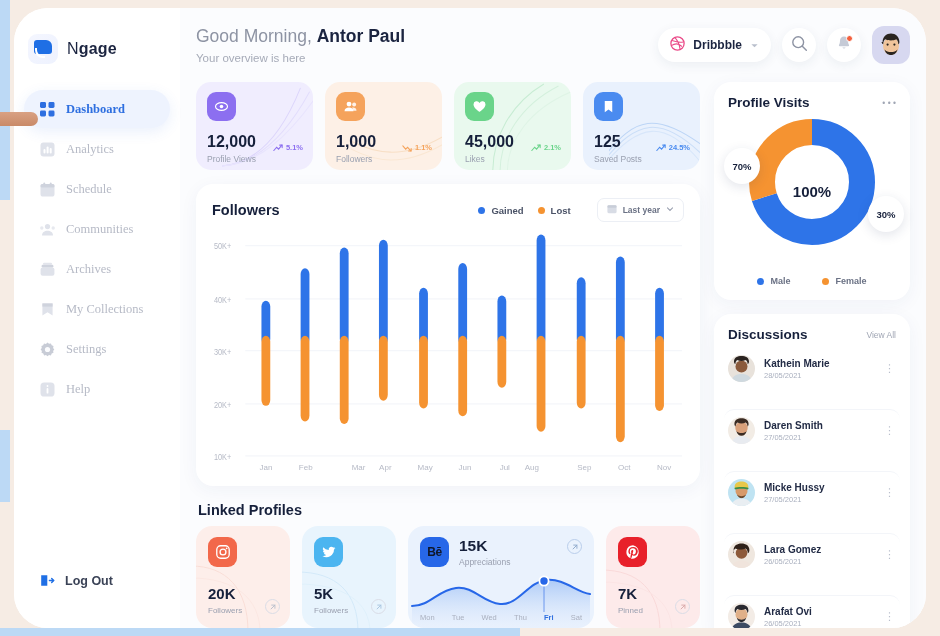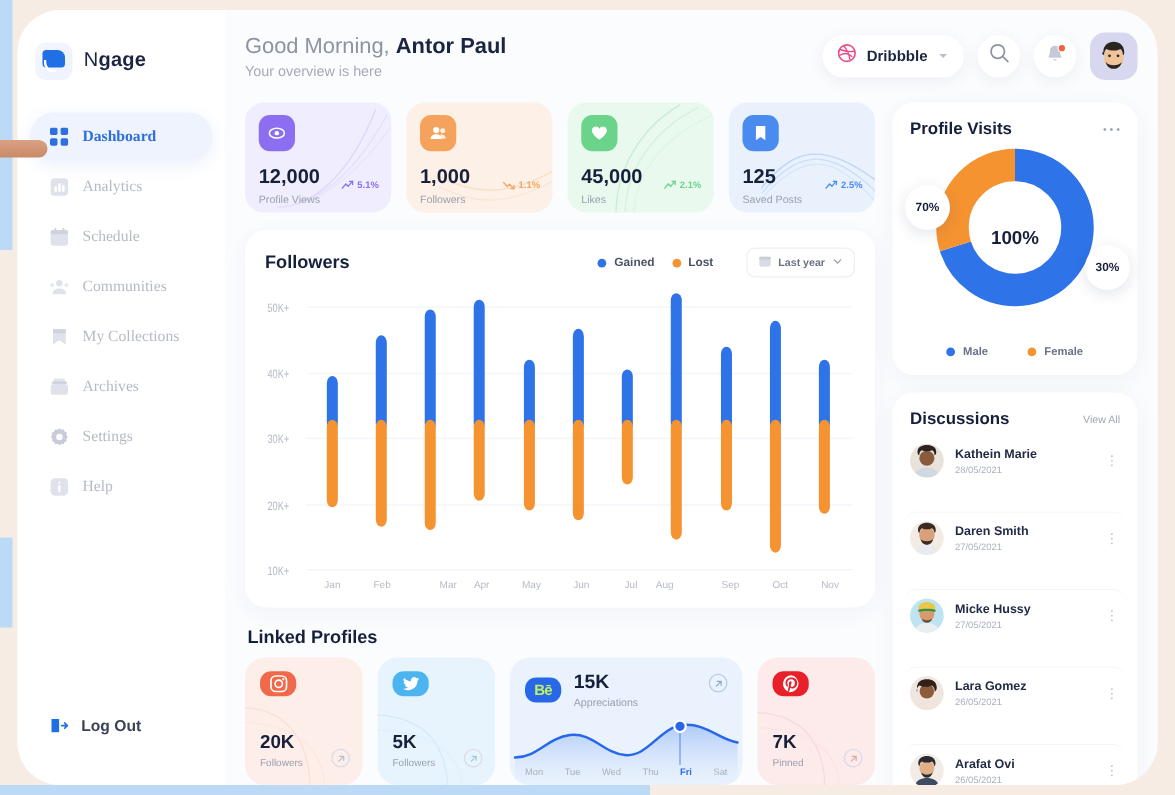--- a/index.html
+++ b/index.html
@@ -488,7 +488,7 @@
                   <path d="M1 7.5L4.4 3.6l2.3 2.2L10.6 1" stroke="#4a8bf0" stroke-width="1.3" fill="none" stroke-linecap="round"></path>
                   <path d="M8 1h3v3" stroke="#4a8bf0" stroke-width="1.3" fill="none" stroke-linecap="round"></path>
                 </svg>
-              <span>2.5%</span>
+              <span>24.5%</span>
             </div>
           </div>
         </div>

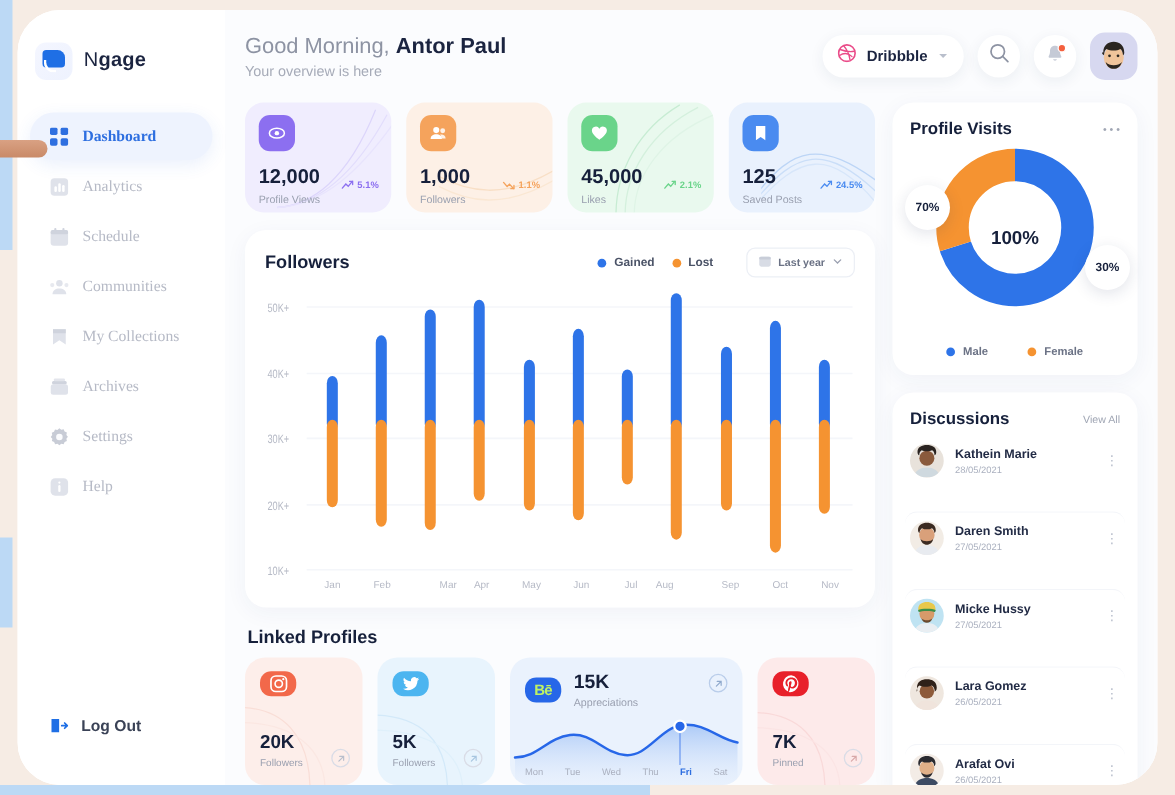--- a/index.html
+++ b/index.html
@@ -305,21 +305,21 @@
       <div class="nav-item">
         <span class="nav-ico">
             <svg viewBox="0 0 15 15">
-              <path d="M2.4 1.4h10.2v12.2L7.5 10.2 2.4 13.6z" fill="#dfe2ea"></path>
-              <rect x="2.4" y="1.4" width="10.2" height="3.2" fill="#cfd3dd"></rect>
+              <rect x="0.6" y="5.4" width="13.8" height="8.4" rx="2" fill="#dfe2ea"></rect>
+              <rect x="1.6" y="2.8" width="11.8" height="2.6" rx="1.2" fill="#cfd3dd"></rect>
+              <rect x="3" y="0.8" width="9" height="2.2" rx="1" fill="#e3e5ec"></rect>
             </svg>
           </span>
-        <span>My Collections</span>
+        <span>Archives</span>
       </div>
       <div class="nav-item">
         <span class="nav-ico">
             <svg viewBox="0 0 15 15">
-              <rect x="0.6" y="5.4" width="13.8" height="8.4" rx="2" fill="#dfe2ea"></rect>
-              <rect x="1.6" y="2.8" width="11.8" height="2.6" rx="1.2" fill="#cfd3dd"></rect>
-              <rect x="3" y="0.8" width="9" height="2.2" rx="1" fill="#e3e5ec"></rect>
+              <path d="M2.4 1.4h10.2v12.2L7.5 10.2 2.4 13.6z" fill="#dfe2ea"></path>
+              <rect x="2.4" y="1.4" width="10.2" height="3.2" fill="#cfd3dd"></rect>
             </svg>
           </span>
-        <span>Archives</span>
+        <span>My Collections</span>
       </div>
       <div class="nav-item">
         <span class="nav-ico">

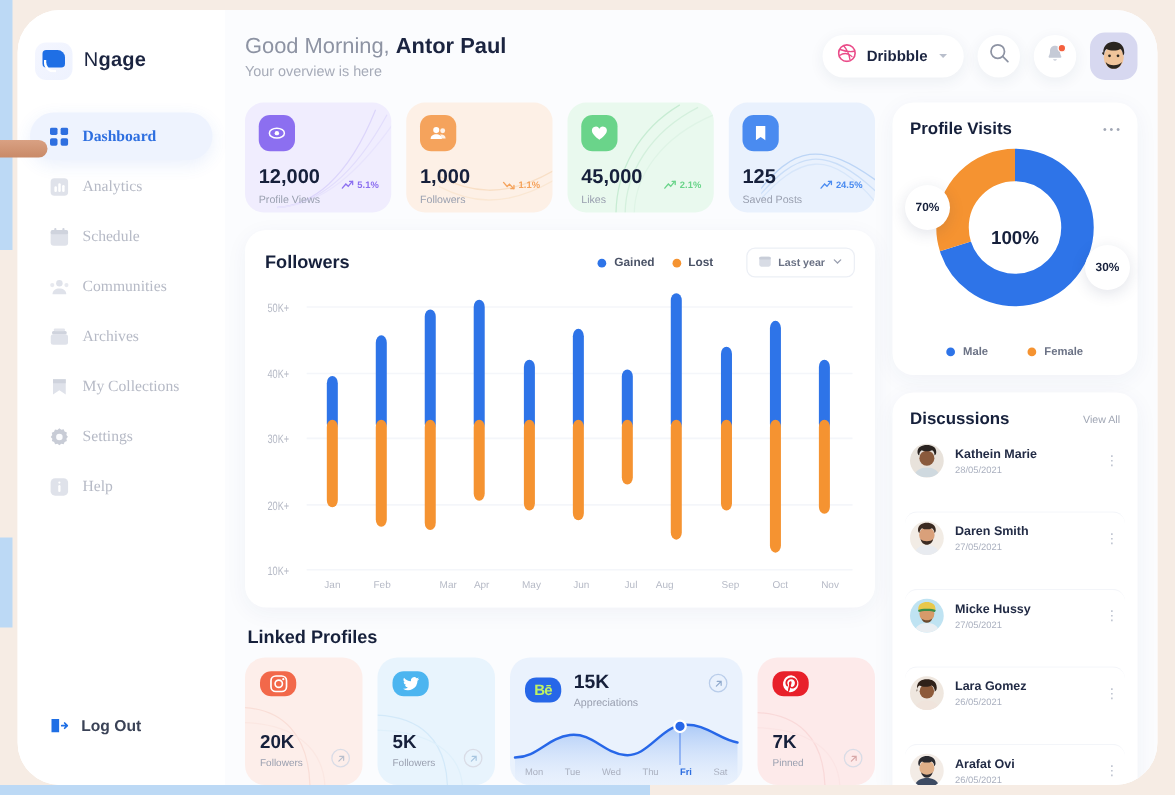--- a/index.html
+++ b/index.html
@@ -178,9 +178,9 @@
   .lp.small { width: 94px; flex: 0 0 94px; text-decoration: underline; }
   .lp.wide { flex: 1; }
   .lp-ico {
-    width: 29px; height: 20px; border-radius: 9px;
+    width: 29px; height: 30px; border-radius: 9px;
     display: flex; align-items: center; justify-content: center;
-    position: relative; z-index: 3; color: #bef264; font-weight: 700;
+    position: relative; z-index: 3; color: #0f172a; font-weight: 700;
   }
   .lp-val { position: absolute; left: 12px; bottom: 26px; font-size: 15px; font-weight: 700; color: #16203b; z-index: 3; }
   .lp-lbl { position: absolute; left: 12px; bottom: 13px; font-size: 8px; color: #9aa0b0; z-index: 3; }

